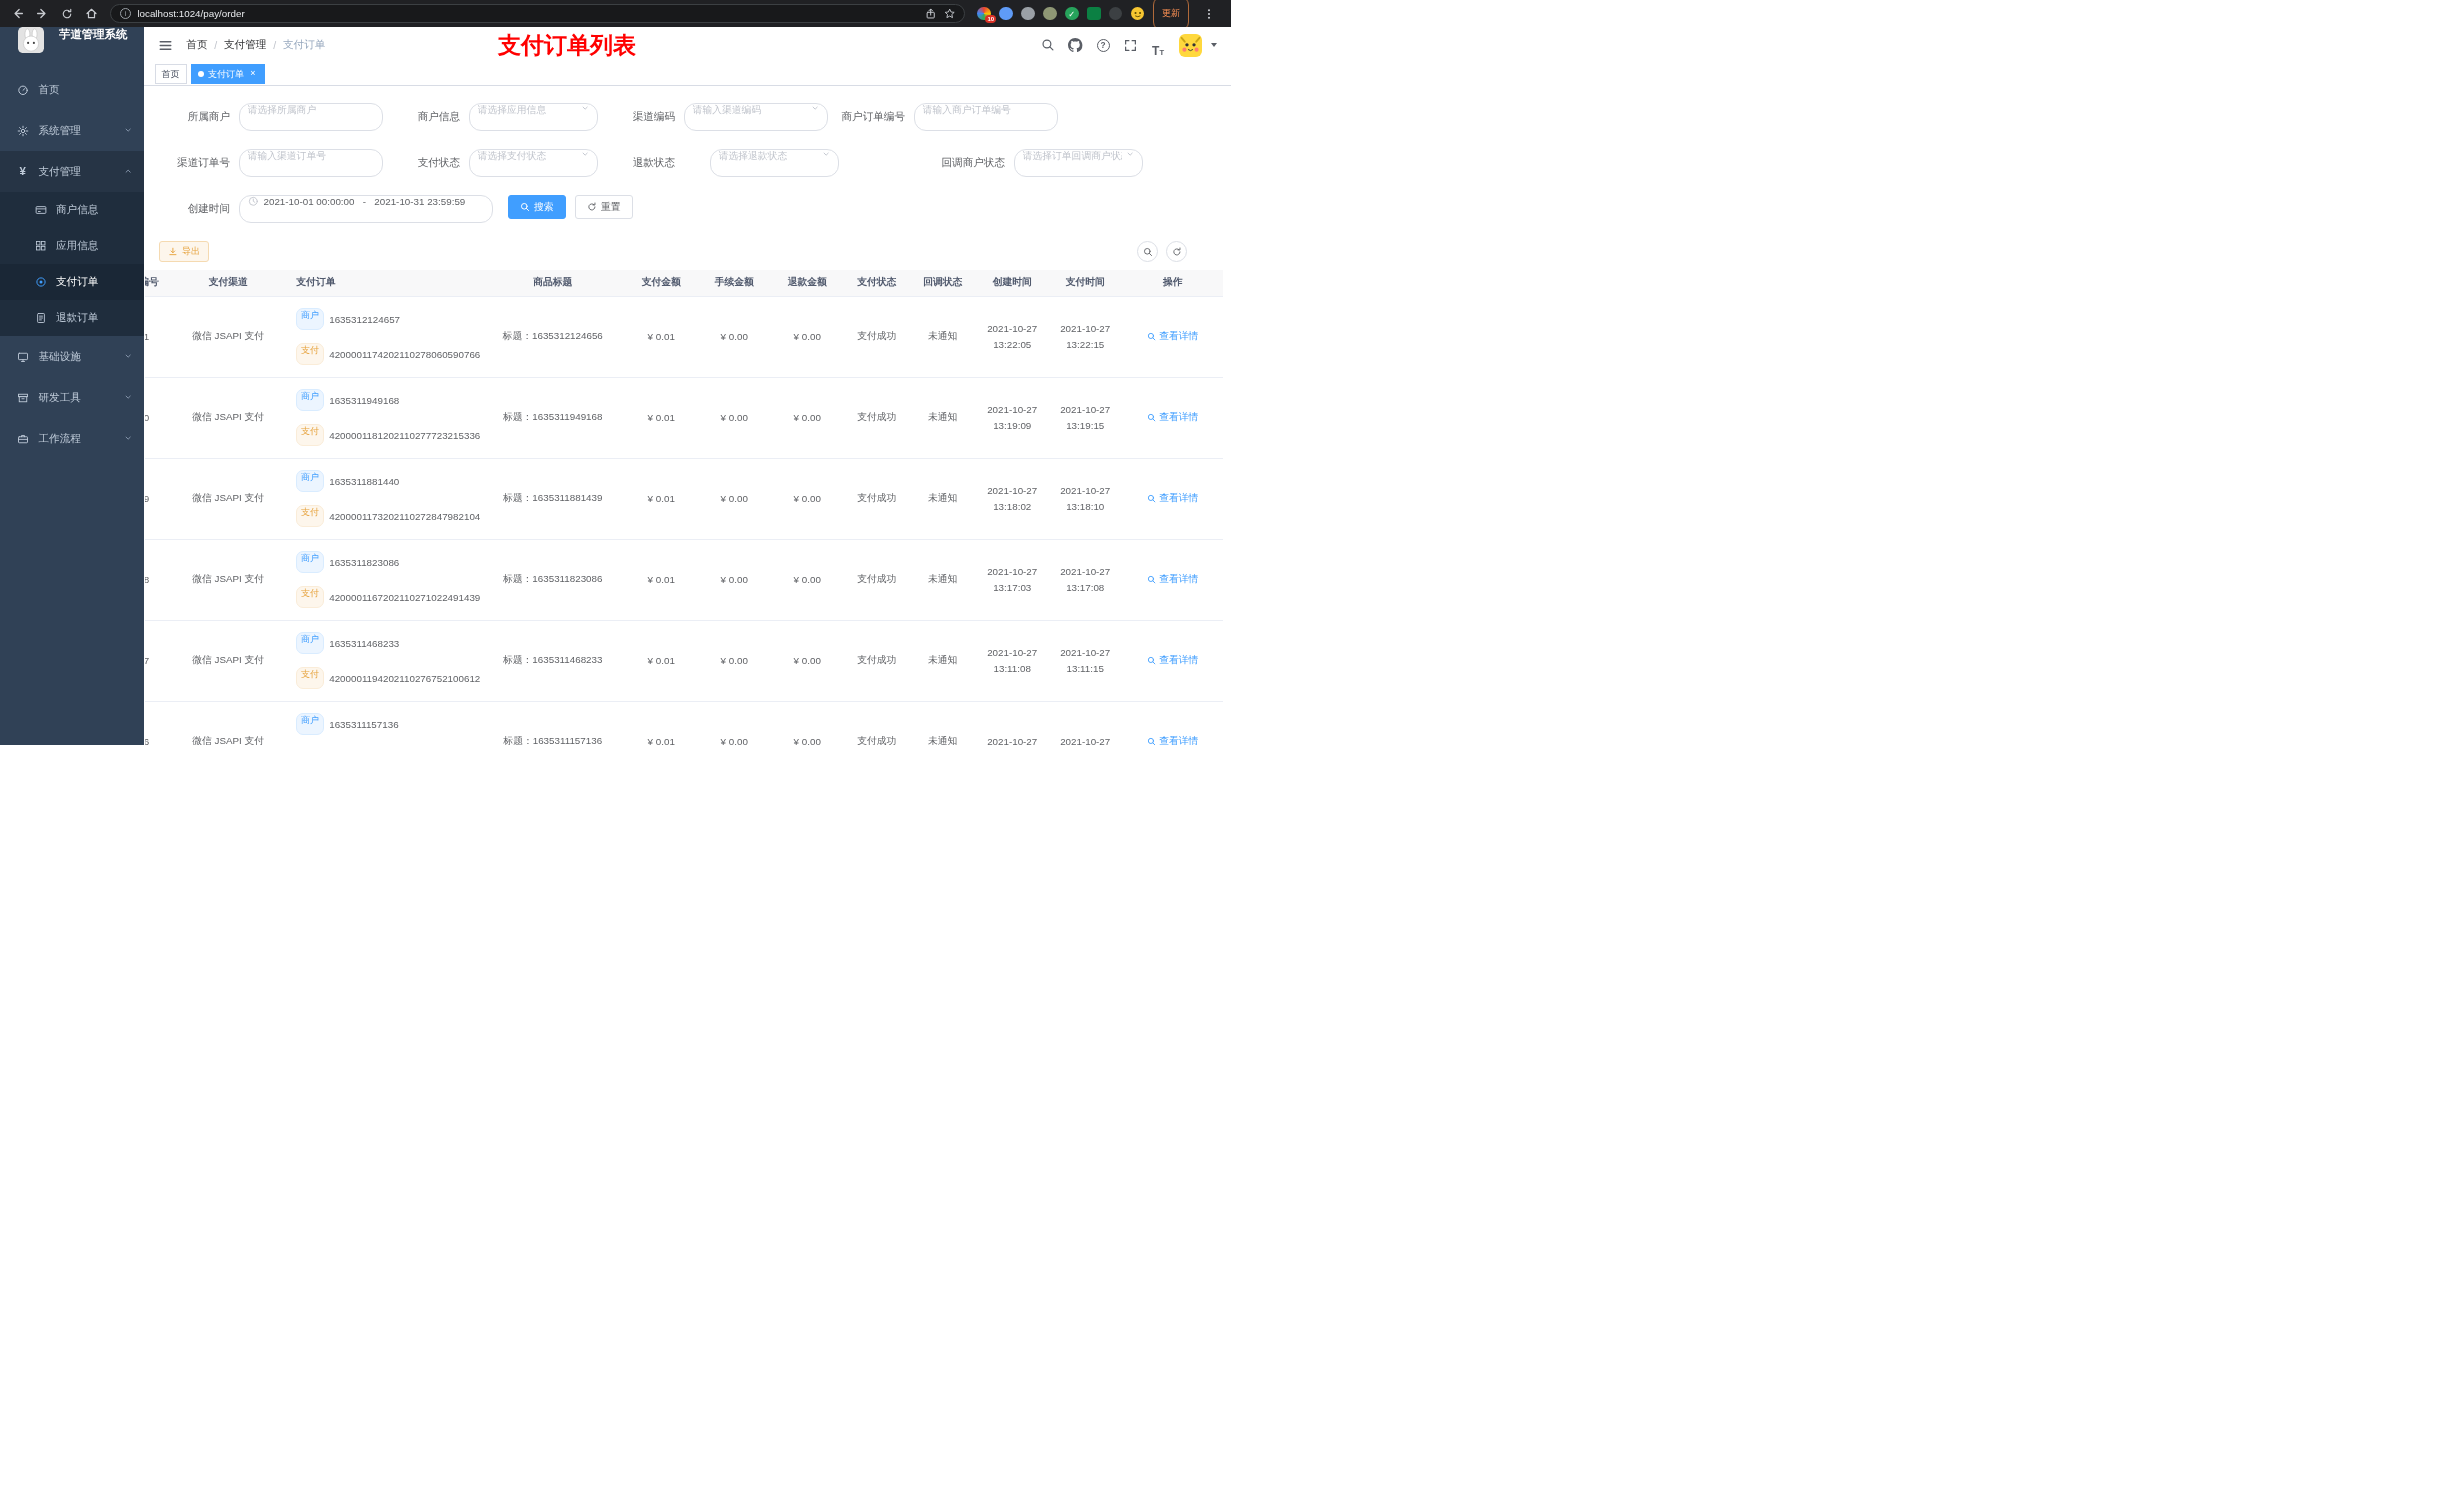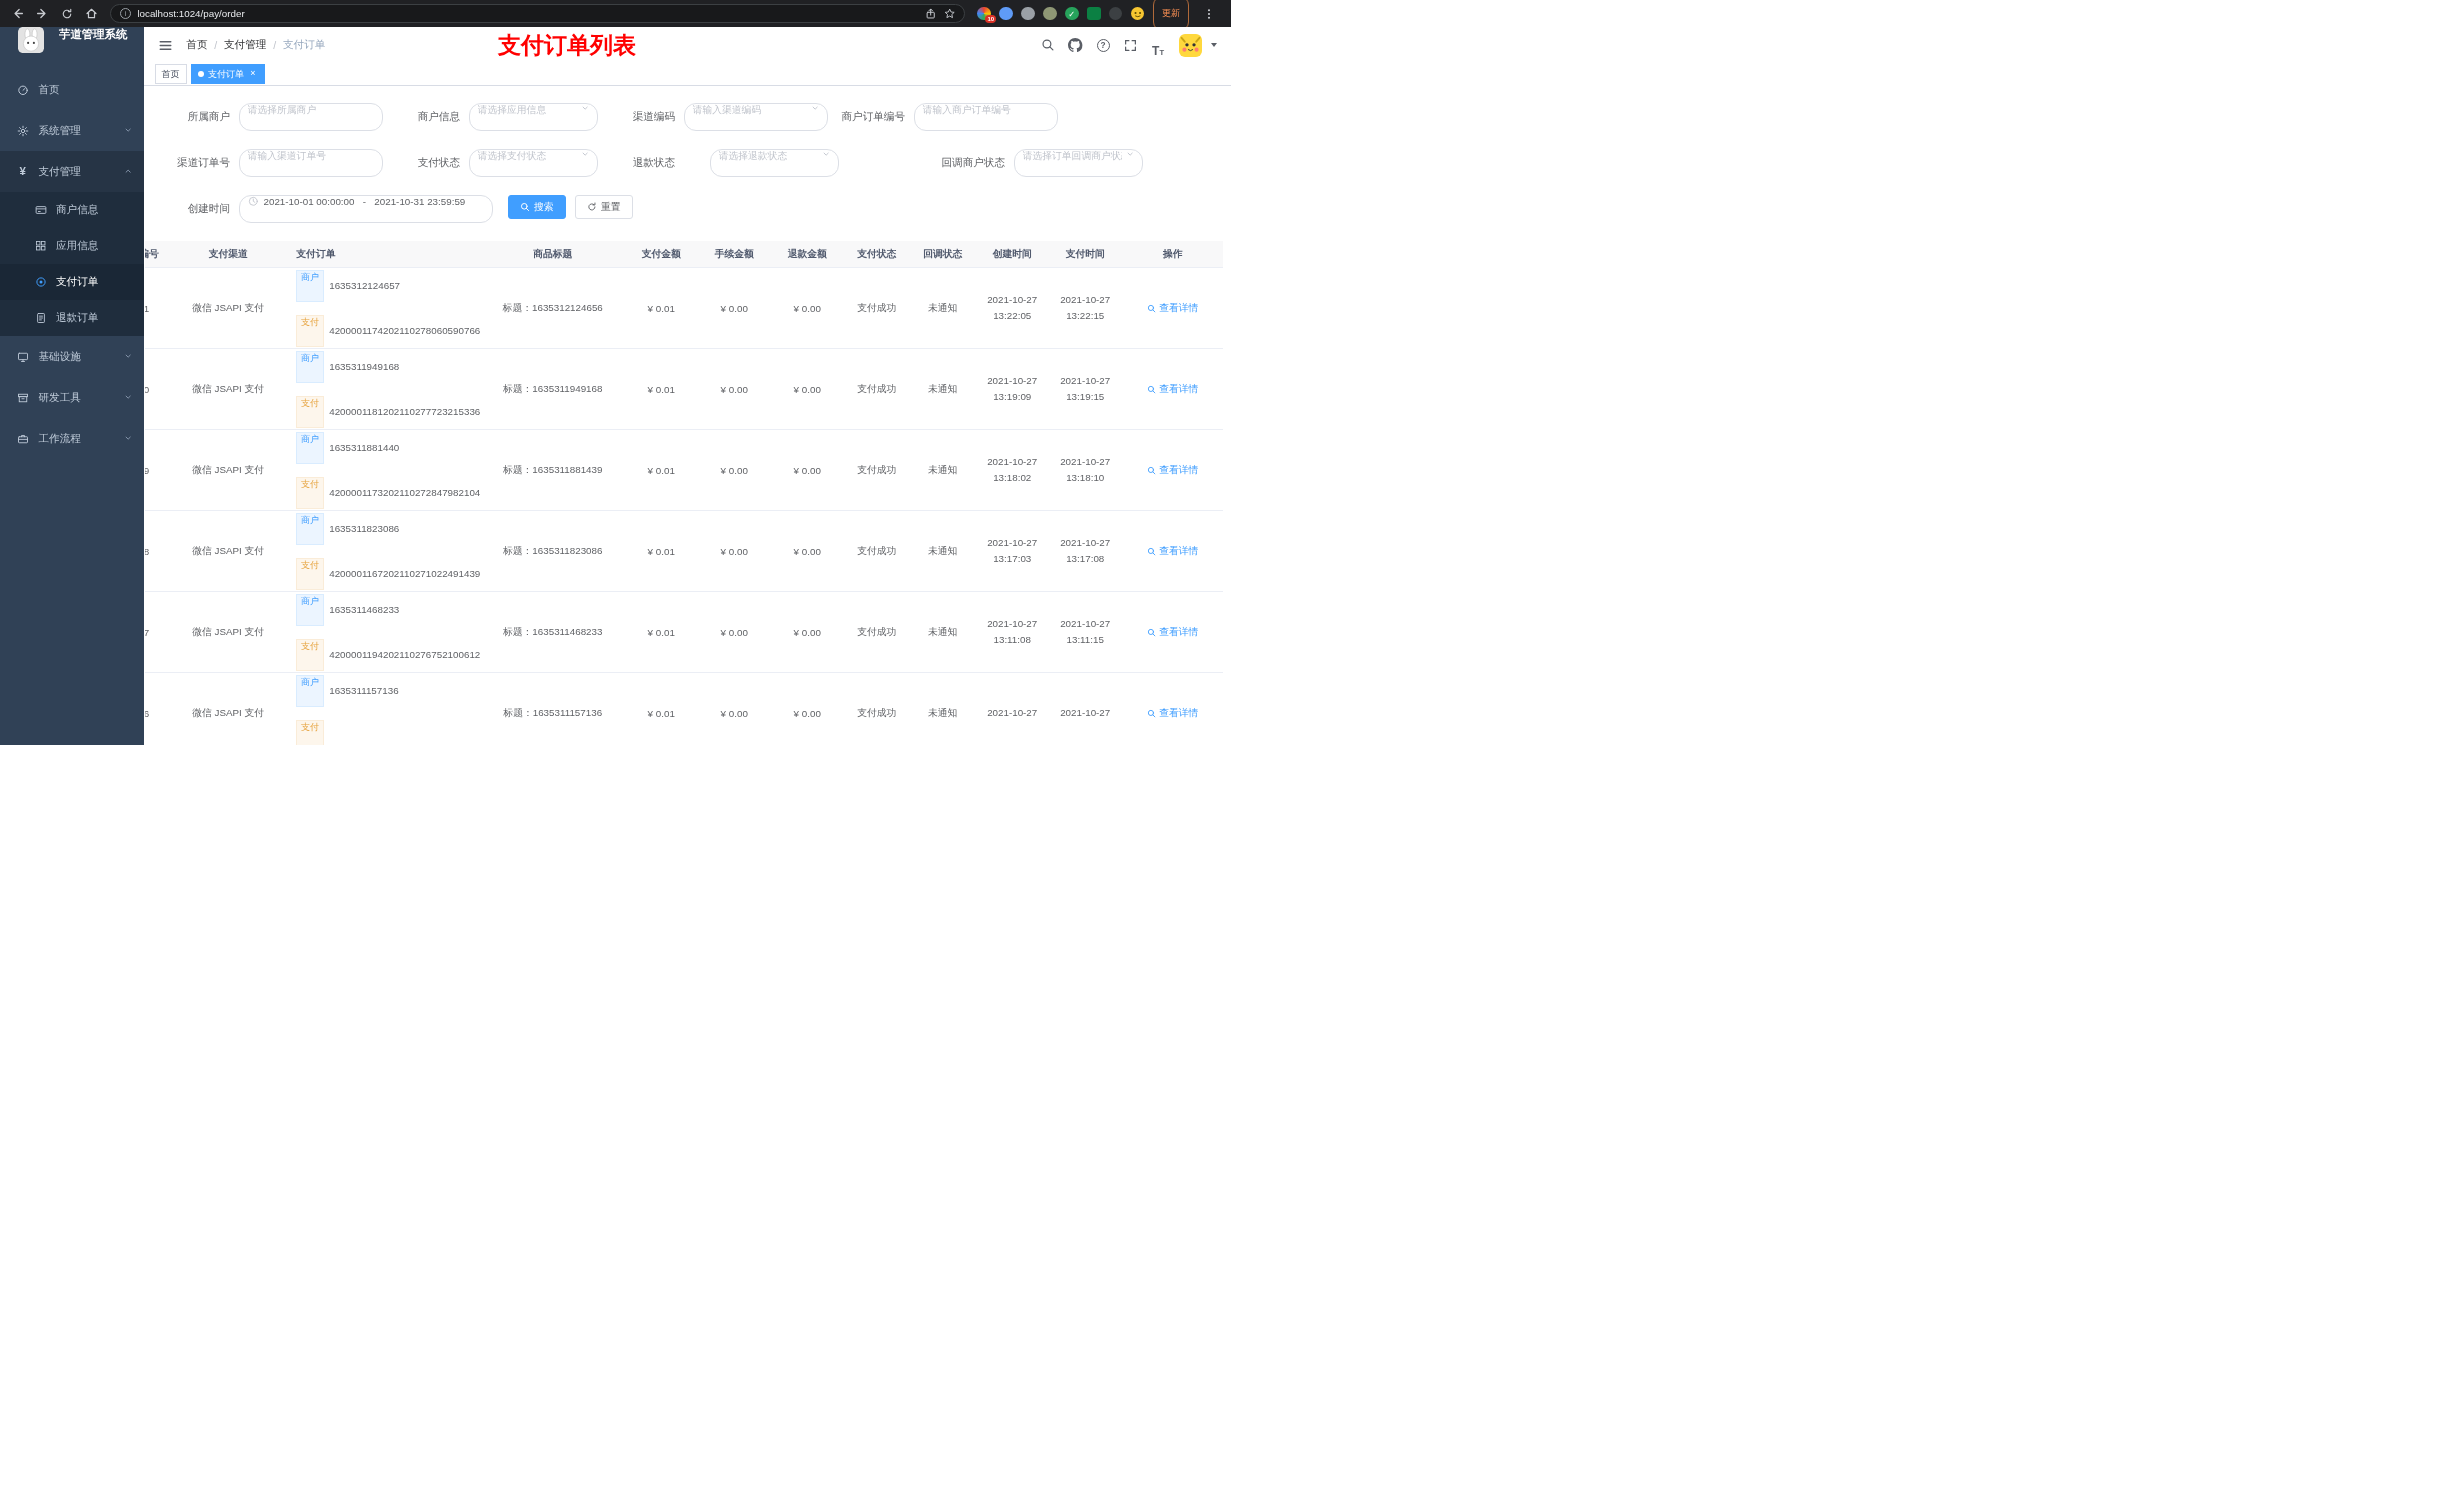--- a/index.html
+++ b/index.html
@@ -491,6 +491,28 @@
         </button>
       </div>
 
+      <div class="toolbar">
+        <button class="btn-export">
+          <svg width="9.8" height="9.8" viewBox="0 0 16 16" fill="none" stroke="currentColor" stroke-width="1.5" stroke-linecap="round" stroke-linejoin="round">
+              <path d="M8 2v7M5 6.5 8 9.5l3-3M3 12.5h10"></path>
+            </svg>
+          <span>导出</span>
+        </button>
+        <div class="mini-circles">
+          <span class="circle-btn">
+            <svg width="9.8" height="9.8" viewBox="0 0 16 16" fill="none" stroke="currentColor" stroke-width="1.5" stroke-linecap="round">
+                <circle cx="7" cy="7" r="4.6"></circle>
+                <path d="M10.4 10.4 14 14"></path>
+              </svg>
+          </span>
+          <span class="circle-btn">
+            <svg width="9.8" height="9.8" viewBox="0 0 16 16" fill="none" stroke="currentColor" stroke-width="1.5" stroke-linecap="round" stroke-linejoin="round">
+                <path d="M13 8a5 5 0 1 1-1.7-3.75"></path>
+                <polyline points="13,1.6 13,4.8 9.8,4.8"></polyline>
+              </svg>
+          </span>
+        </div>
+      </div>
 
       <div class="table-wrap">
         <div class="tinner">

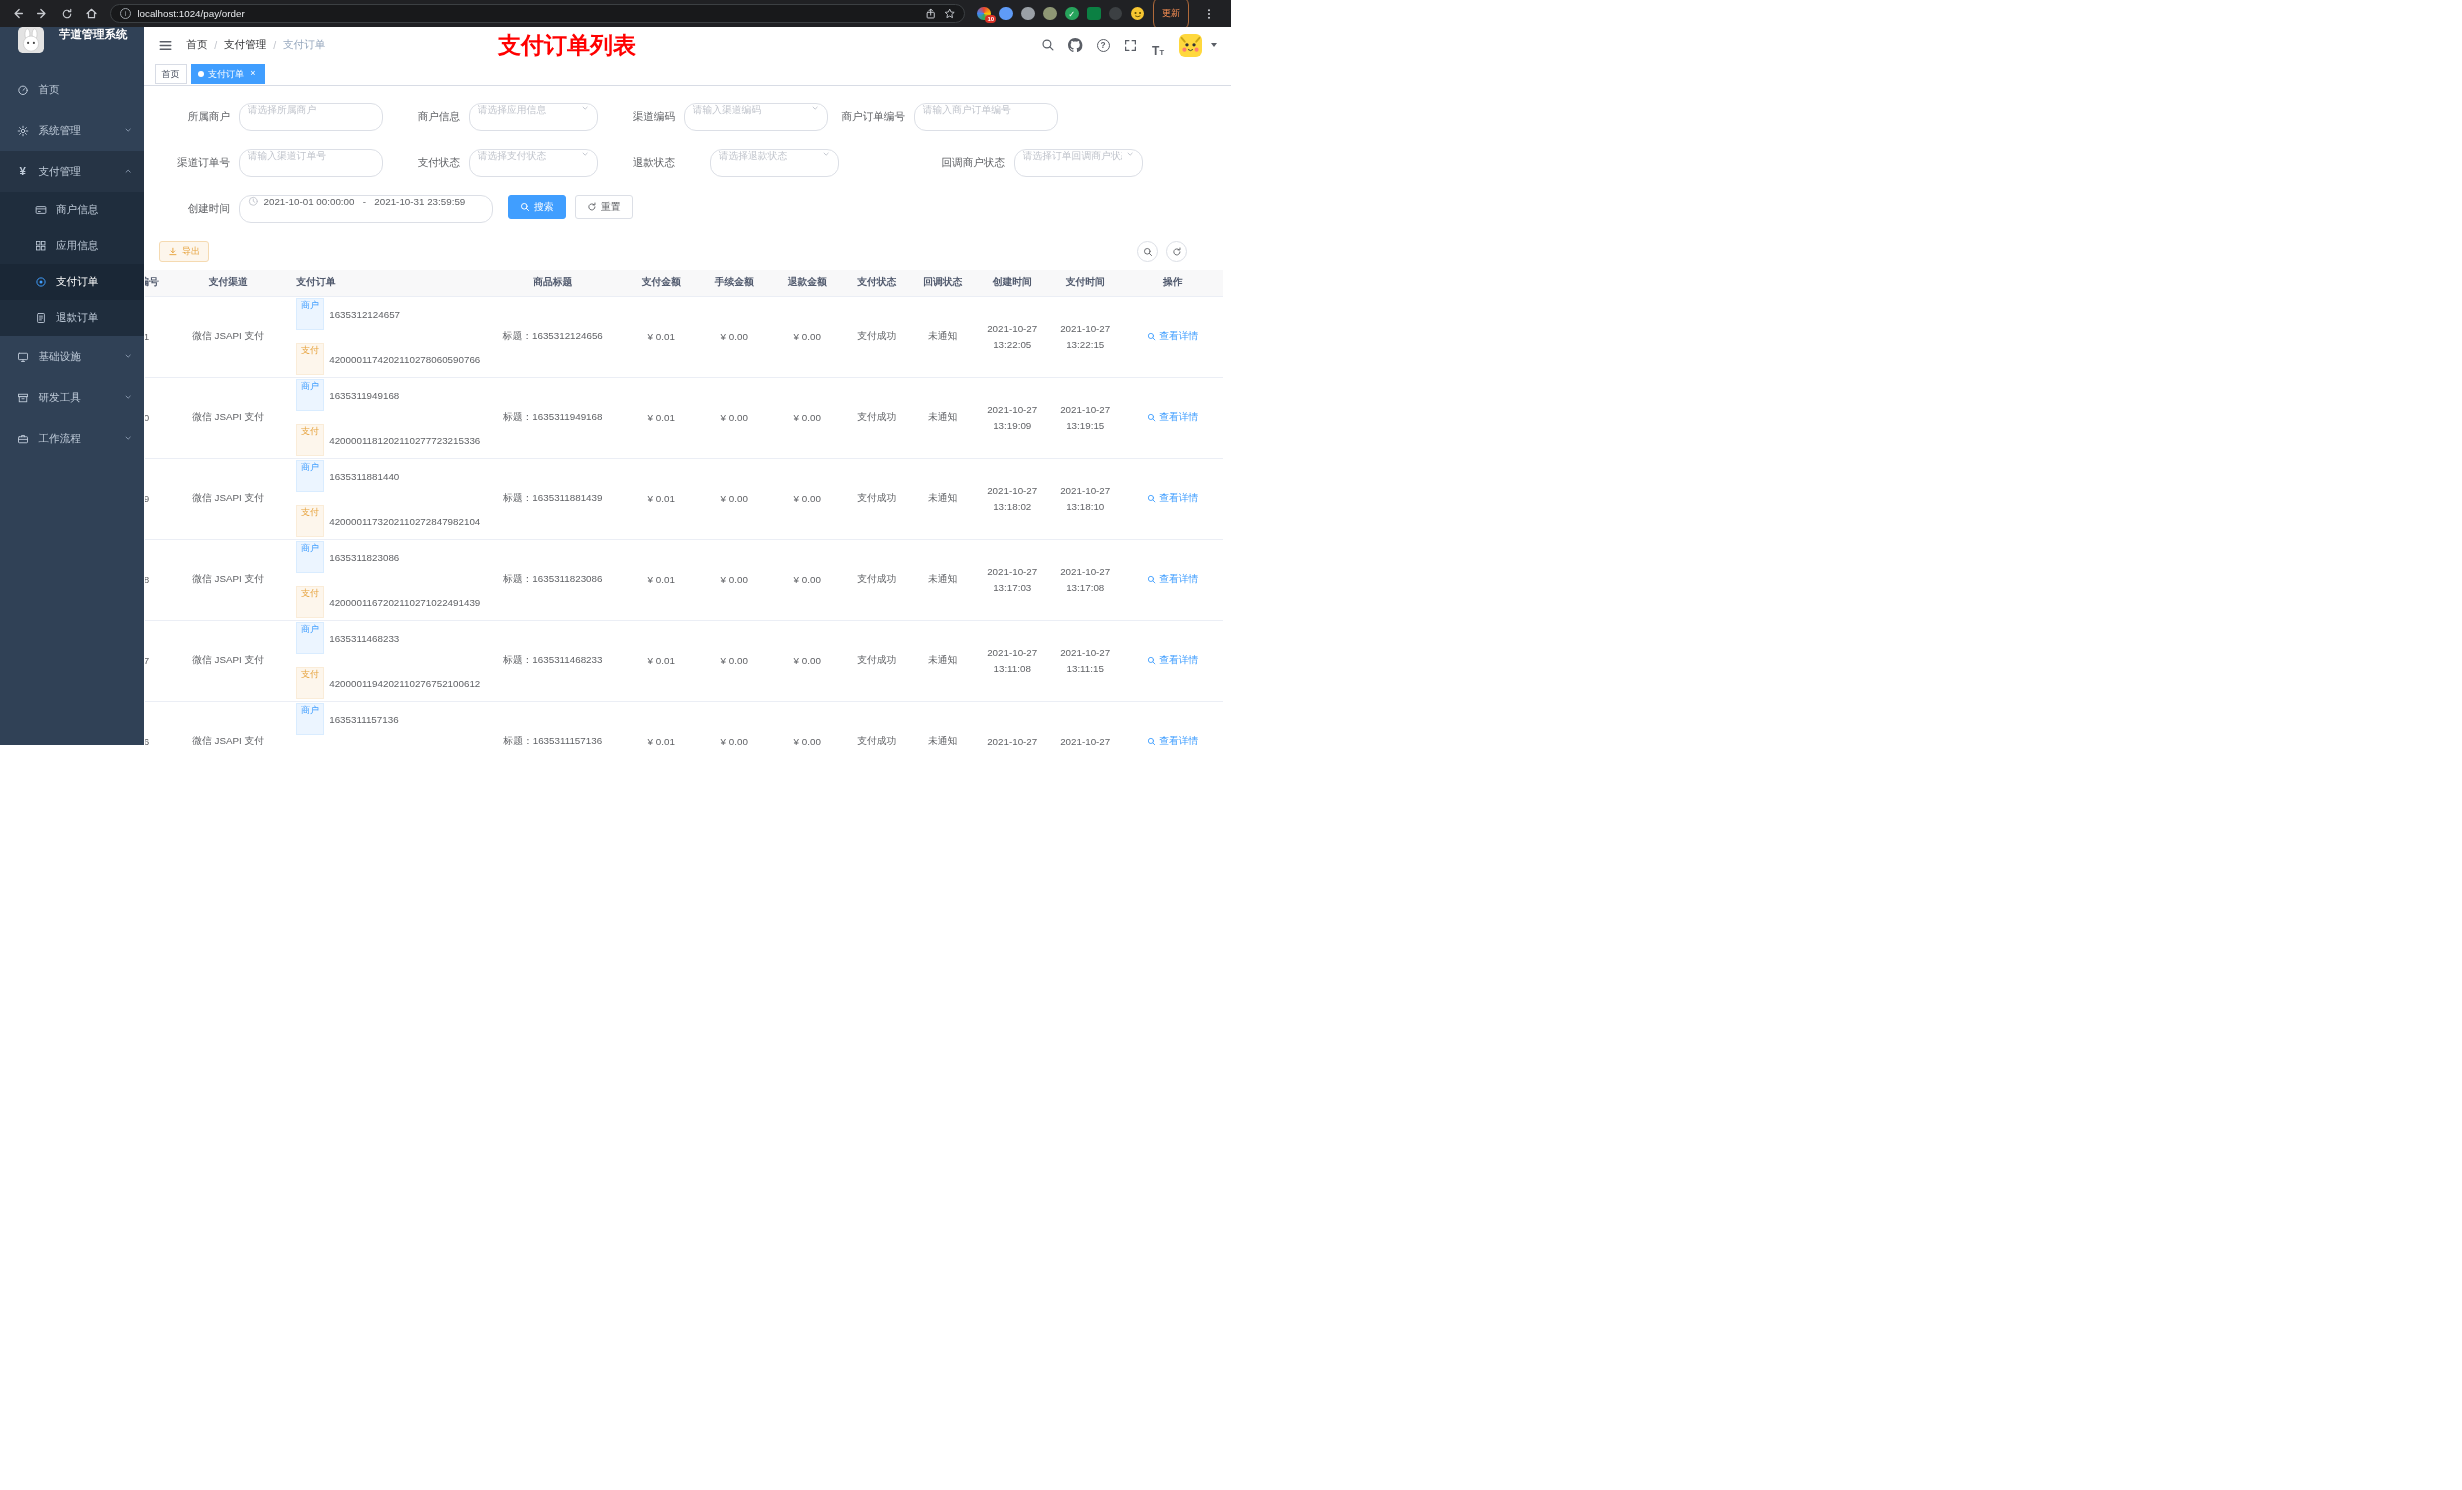--- a/index.html
+++ b/index.html
@@ -97,7 +97,7 @@
   .c-id{padding-right:9px}
   .c-order{text-align:left;padding-left:7.6px;display:flex;flex-direction:column;gap:13px;justify-content:center;height:100%}
   .order-line{display:flex;align-items:center;gap:5.3px;white-space:nowrap}
-  .badge{height:32px;line-height:13.6px;padding:0 3.8px;border-radius:0;font-size:9px;border:0.8px solid;flex-shrink:0}
+  .badge{height:22px;line-height:13.6px;padding:0 3.8px;border-radius:7px;font-size:9px;border:0.8px solid;flex-shrink:0}
   .badge-blue{color:#409eff;background:#ecf5ff;border-color:#d9ecff}
   .badge-orange{color:#e6a23c;background:#fdf6ec;border-color:#faecd8}
   .c-time div{line-height:16px}

